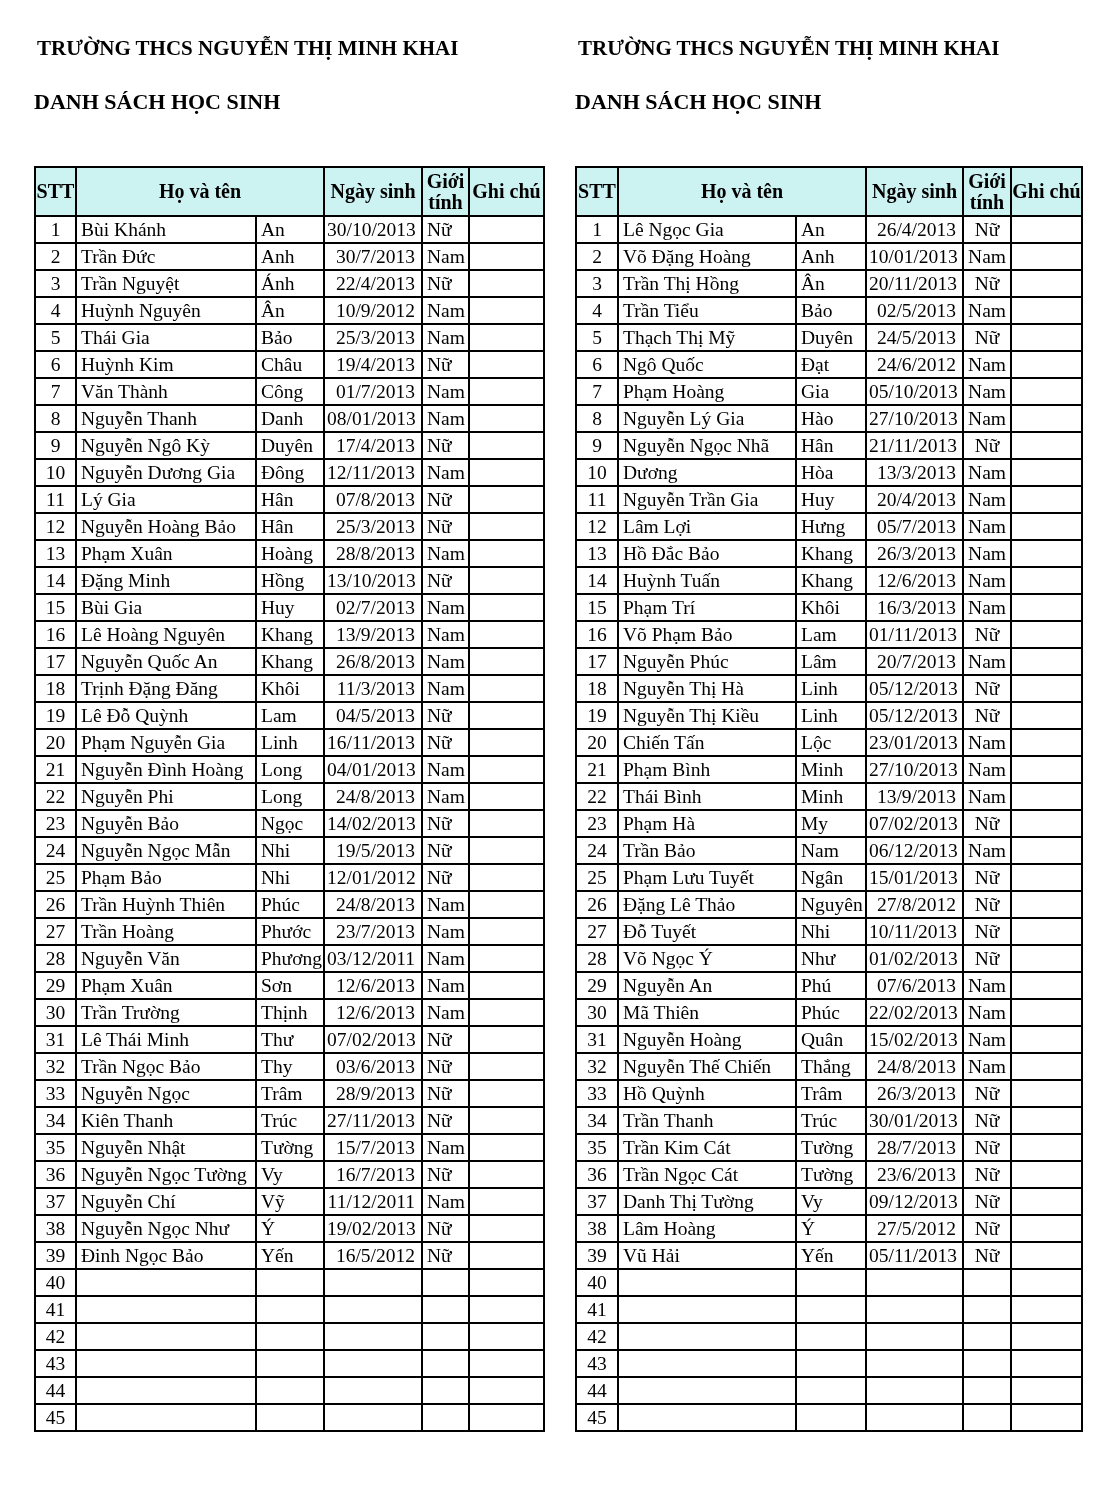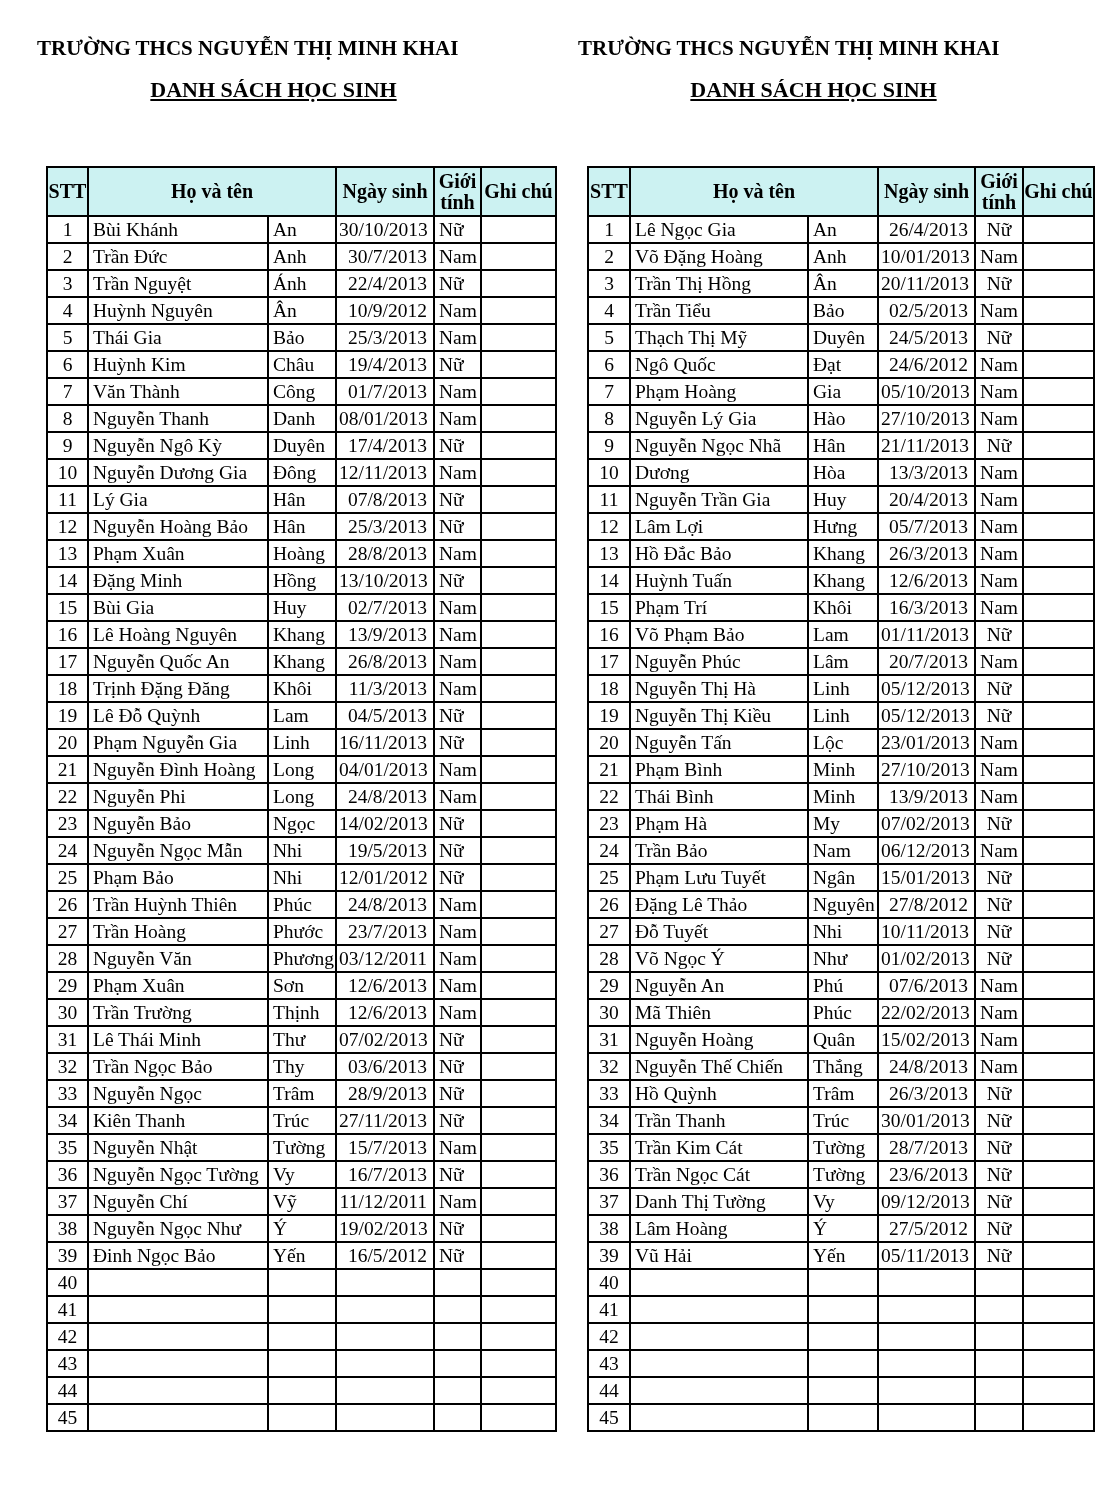--- a/index.html
+++ b/index.html
@@ -17,9 +17,9 @@
     font-weight:bold; font-size:21px; white-space:nowrap;
   }
   .doc-title {
-    position:absolute; top:76px; left:0;
+    position:absolute; top:88px; left:0;
     width:calc(100% - 30px);
-    text-align:center; font-weight:bold; font-size:22px; line-height:27px;text-decoration:underline;
+    text-align:left; font-weight:bold; font-size:22px; line-height:27px;
   }
 
   table.roster {

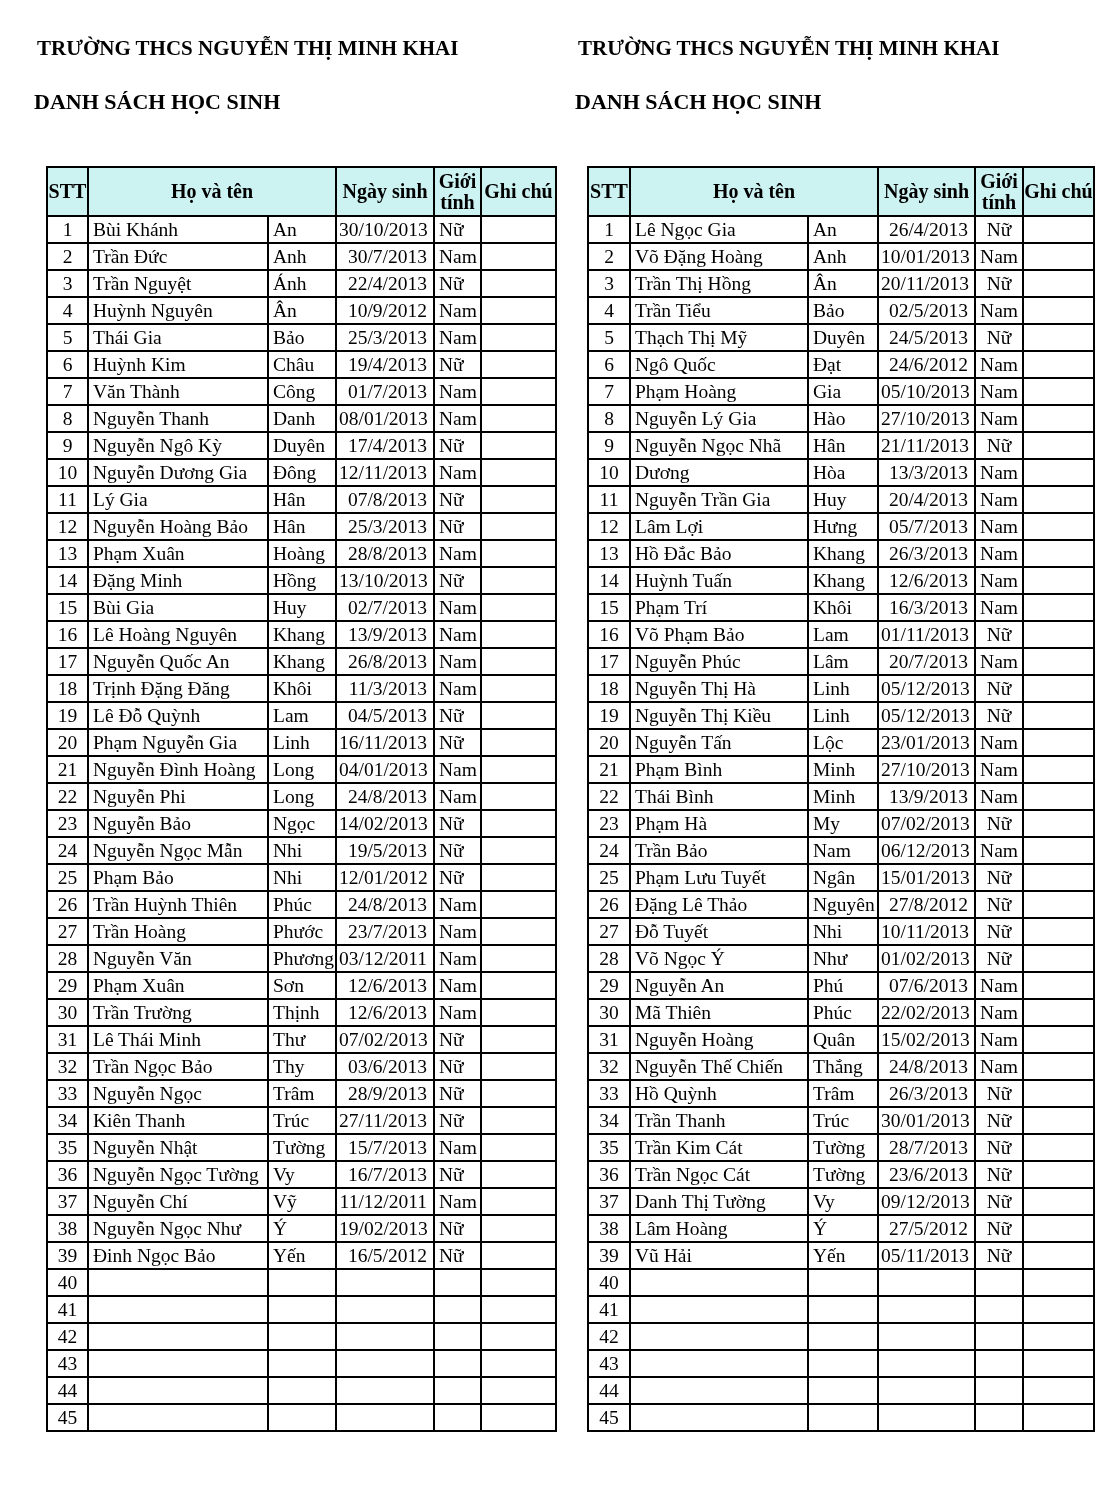--- a/index.html
+++ b/index.html
@@ -24,7 +24,7 @@
 
   table.roster {
     position:absolute; top:166px; left:0;
-    border-collapse:collapse; table-layout:fixed;margin-left:12px;
+    border-collapse:collapse; table-layout:fixed;
   }
   .t-left  table.roster { width:509px; }
   .t-right table.roster { width:506px; }

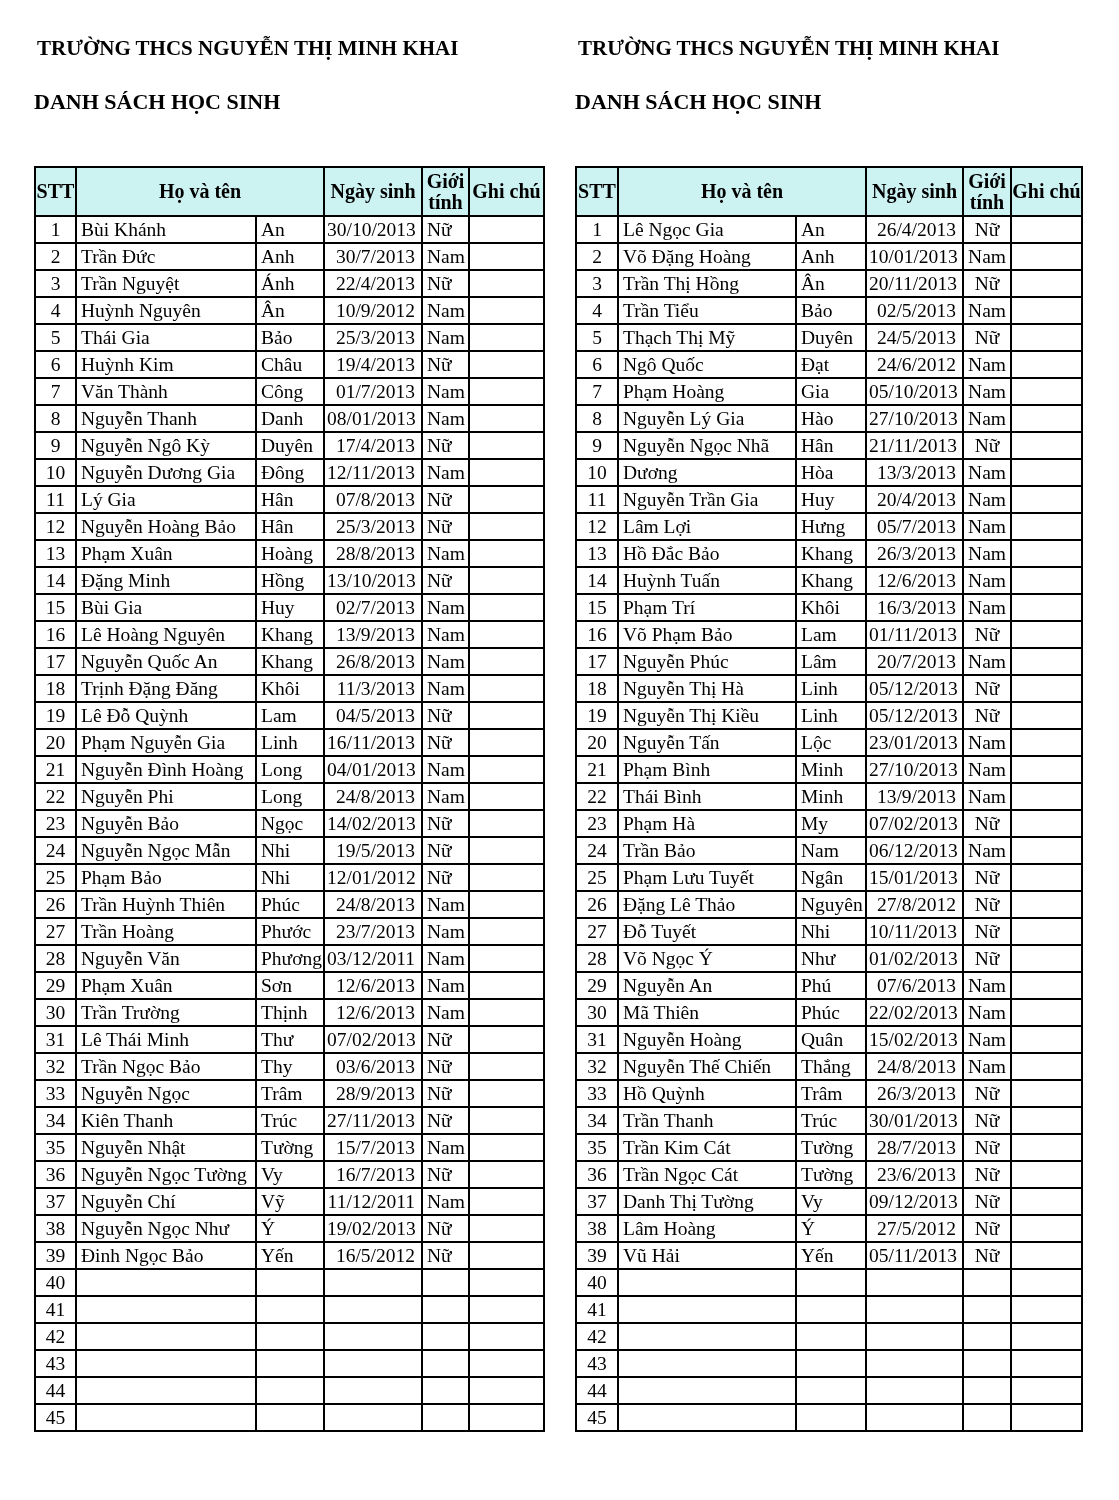--- a/index.html
+++ b/index.html
@@ -616,7 +616,7 @@
         </tr>
         <tr>
           <td class="c-stt">20</td>
-          <td class="c-ho">Nguyễn Tấn</td>
+          <td class="c-ho">Chiến Tấn</td>
           <td class="c-ten">Lộc</td>
           <td class="c-ns">23/01/2013</td>
           <td class="c-gt">Nam</td>

